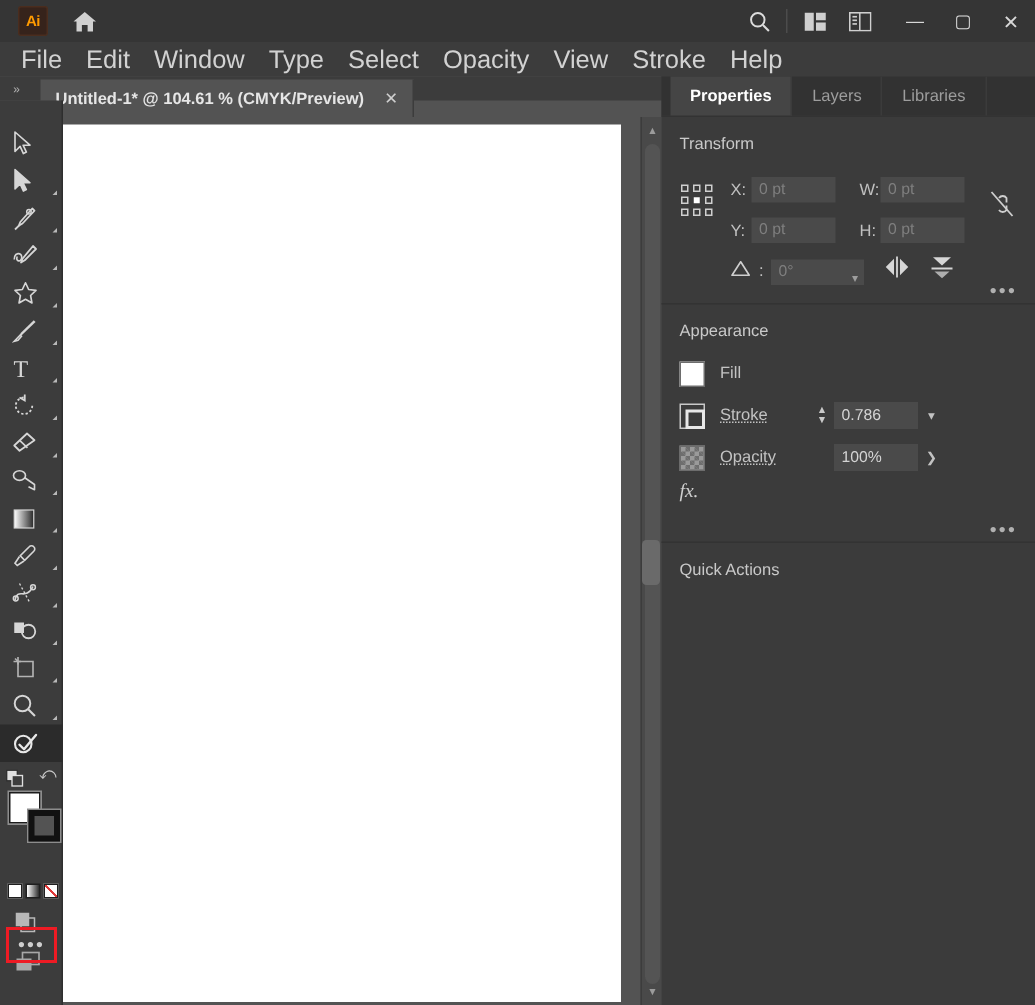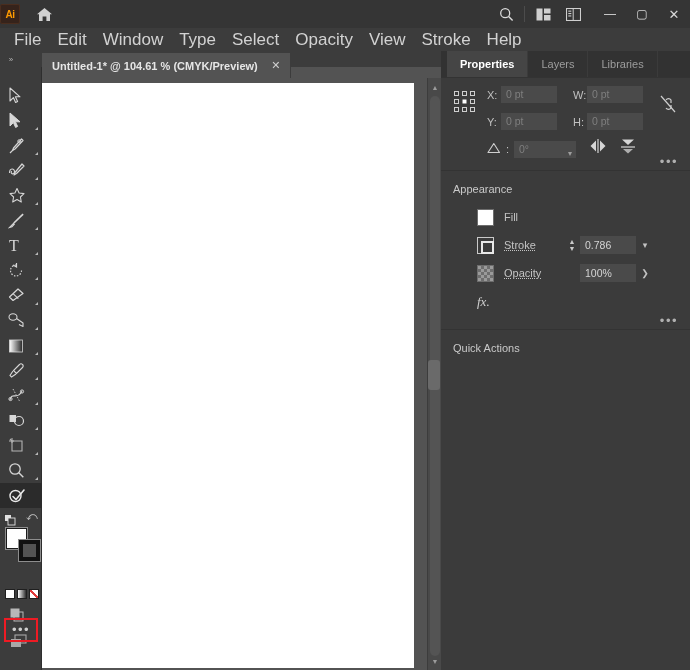--- a/index.html
+++ b/index.html
@@ -18,7 +18,7 @@
     background: #353535; display: flex; align-items: center;
   }
   .ai-logo {
-    width: 20px; height: 20px; margin-left: 0; border-radius: 2px;
+    width: 20px; height: 20px; margin-left: 12px; border-radius: 2px;
     background: #36231b; border: 1px solid #4a2d1e;
     color: #ff9a00; font-size: 10px; font-weight: bold;
     display: flex; align-items: center; justify-content: center;

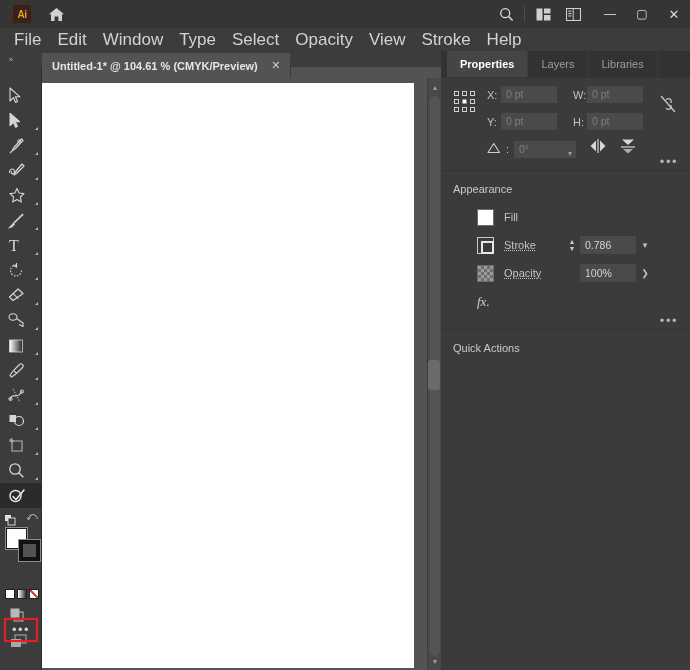--- a/index.html
+++ b/index.html
@@ -69,7 +69,7 @@
 
   
   .doctab {
-    position: absolute; left: 42px; top: 53px; height: 25px;
+    position: absolute; left: 27px; top: 53px; height: 25px;
     background: #535353; display: flex; align-items: center;
     padding: 0 8px 0 10px; border-right: 1px solid #3c3c3c;
   }

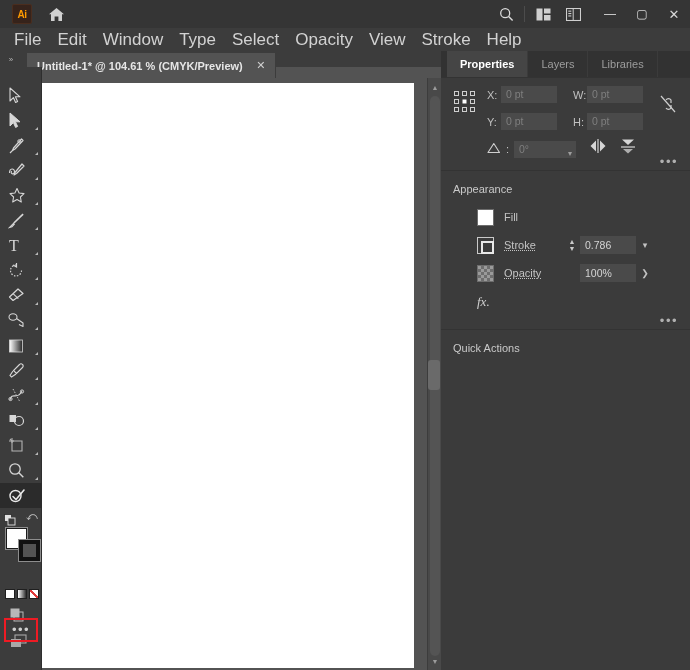--- a/index.html
+++ b/index.html
@@ -545,6 +545,7 @@
 
     <div class="sec-divider"></div>
 
+    <div class="sec-title">Transform</div>
     <div class="transform-body">
 
       <div class="ref-point">

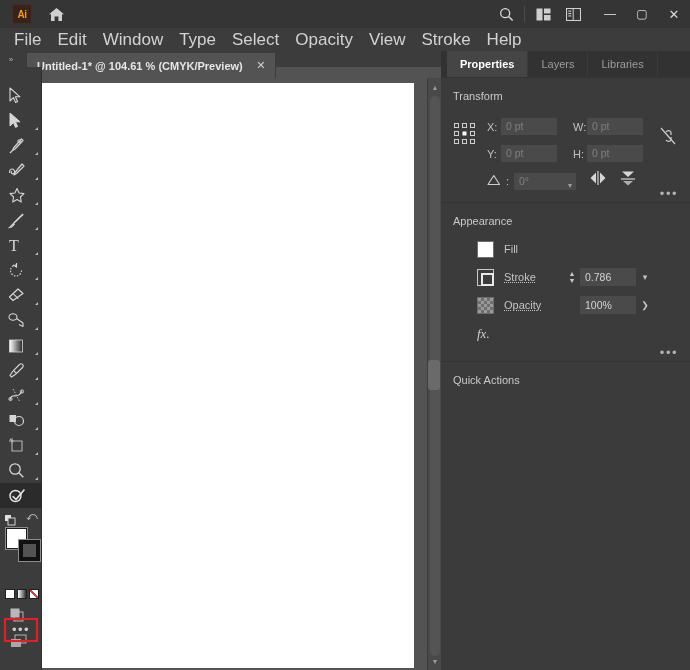--- a/index.html
+++ b/index.html
@@ -235,7 +235,7 @@
   }
 
   
-  .appear-body { position: relative; padding: 0 12px 12px 12px; margin-left: 24px; }
+  .appear-body { position: relative; padding: 0 12px 12px 12px; }
   .ap-row { display: flex; align-items: center; height: 28px; }
   .ap-sw {
     width: 17px; height: 17px; border: 1px solid #6d6d6d; flex: none;

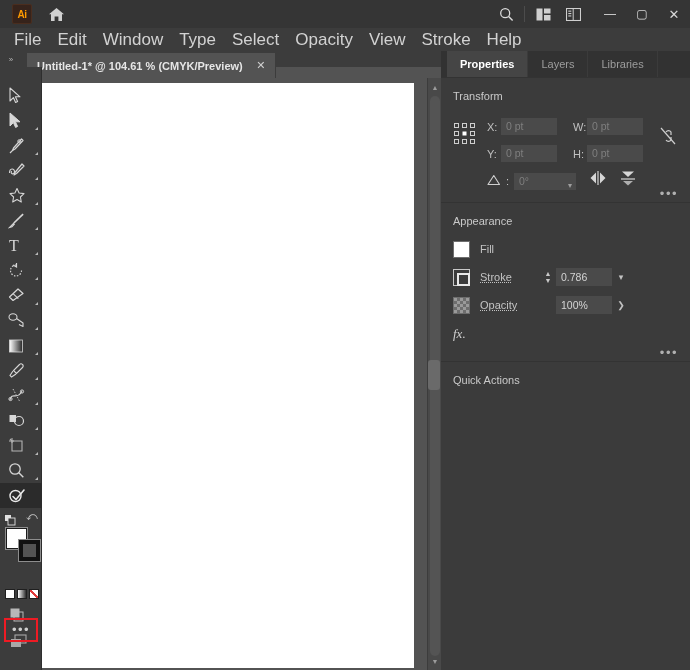--- a/index.html
+++ b/index.html
@@ -269,7 +269,7 @@
   .ap-caret {
     width: 18px; text-align: center; color: #c2c2c2; font-size: 9px;
   }
-  .fx-row { height: 30px; display: flex; align-items: center; }
+  .fx-row { height: 30px; display: flex; align-items: flex-start; }
   .fx-label {
     font-size: 13px; color: #d0d0d0; font-style: italic;
     font-family: "Liberation Serif", serif;

